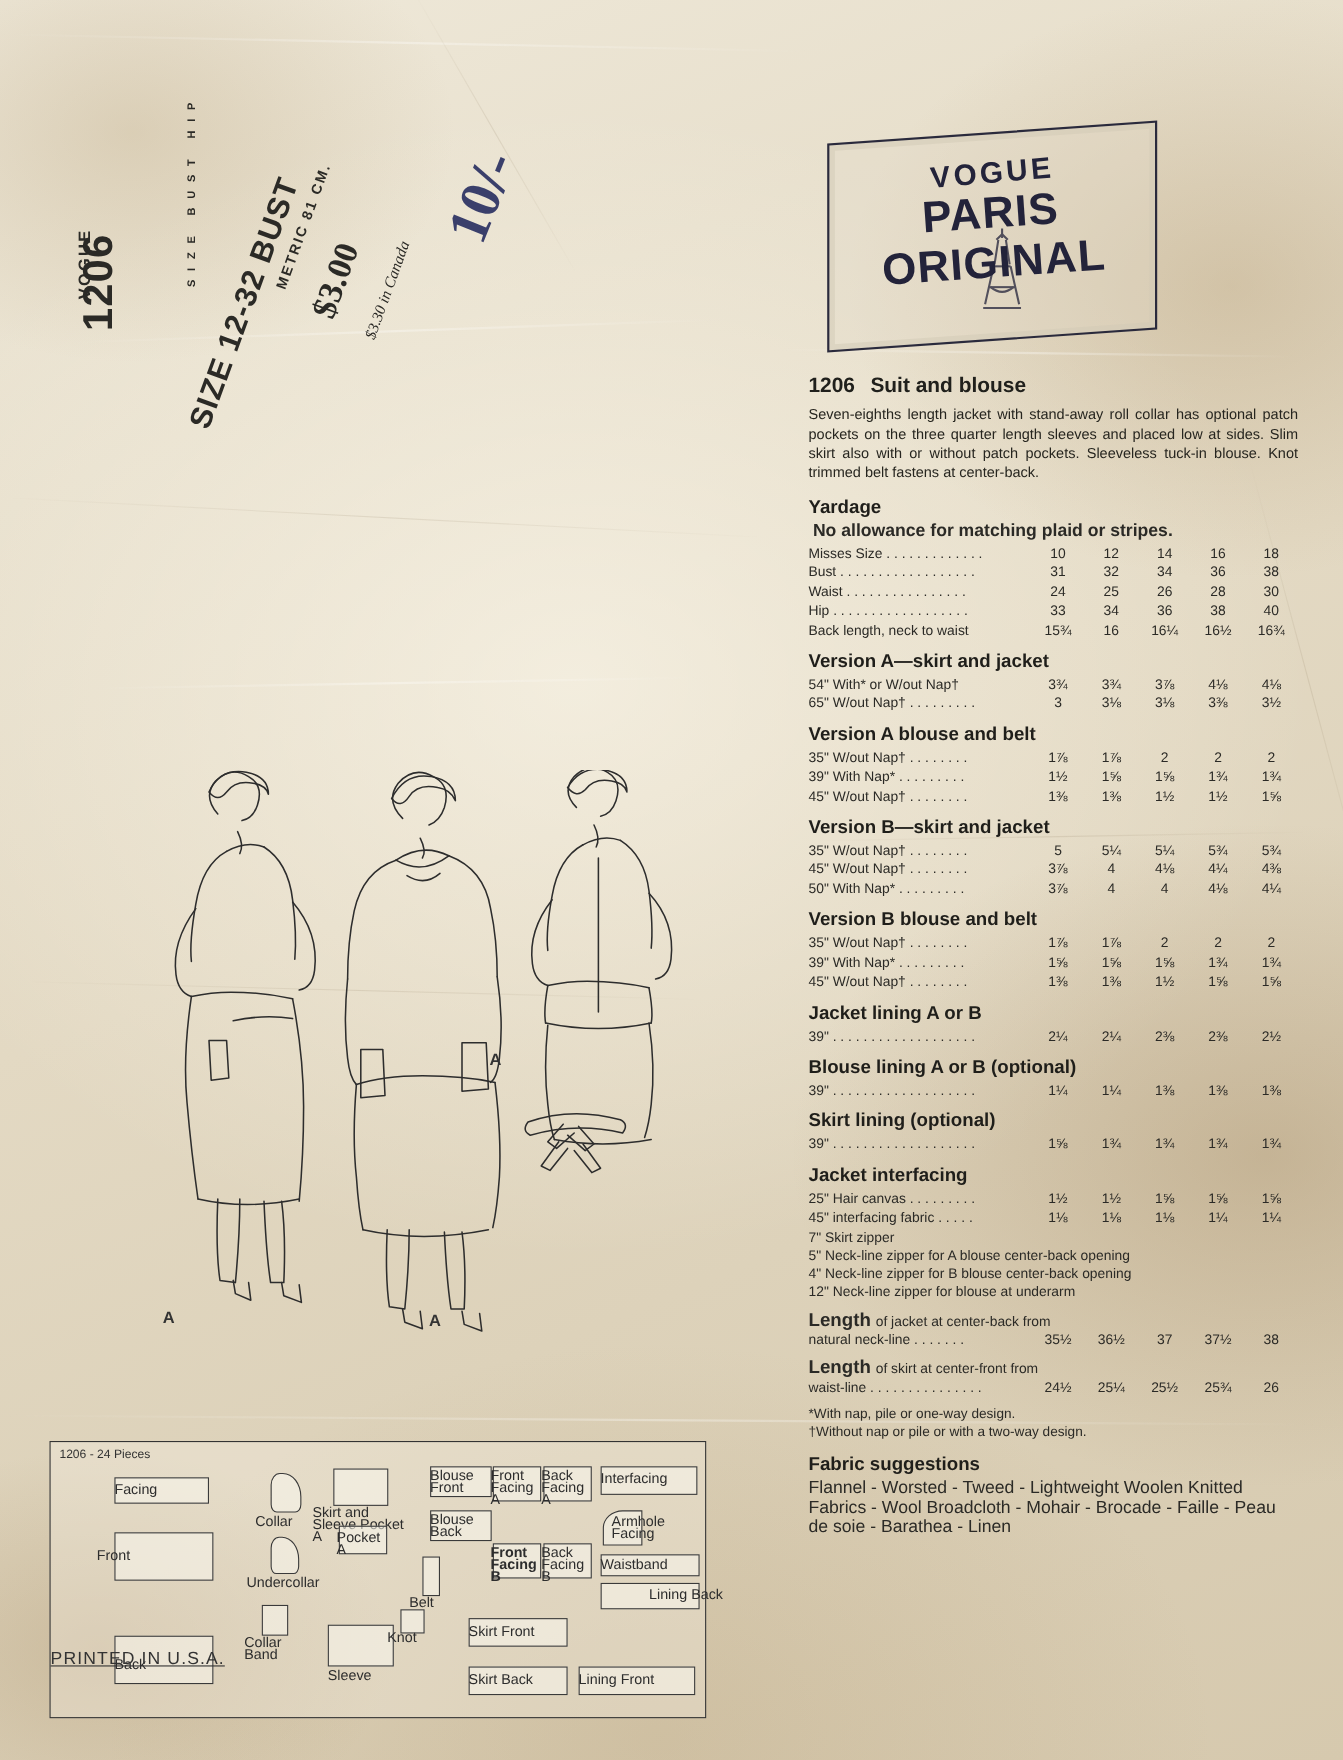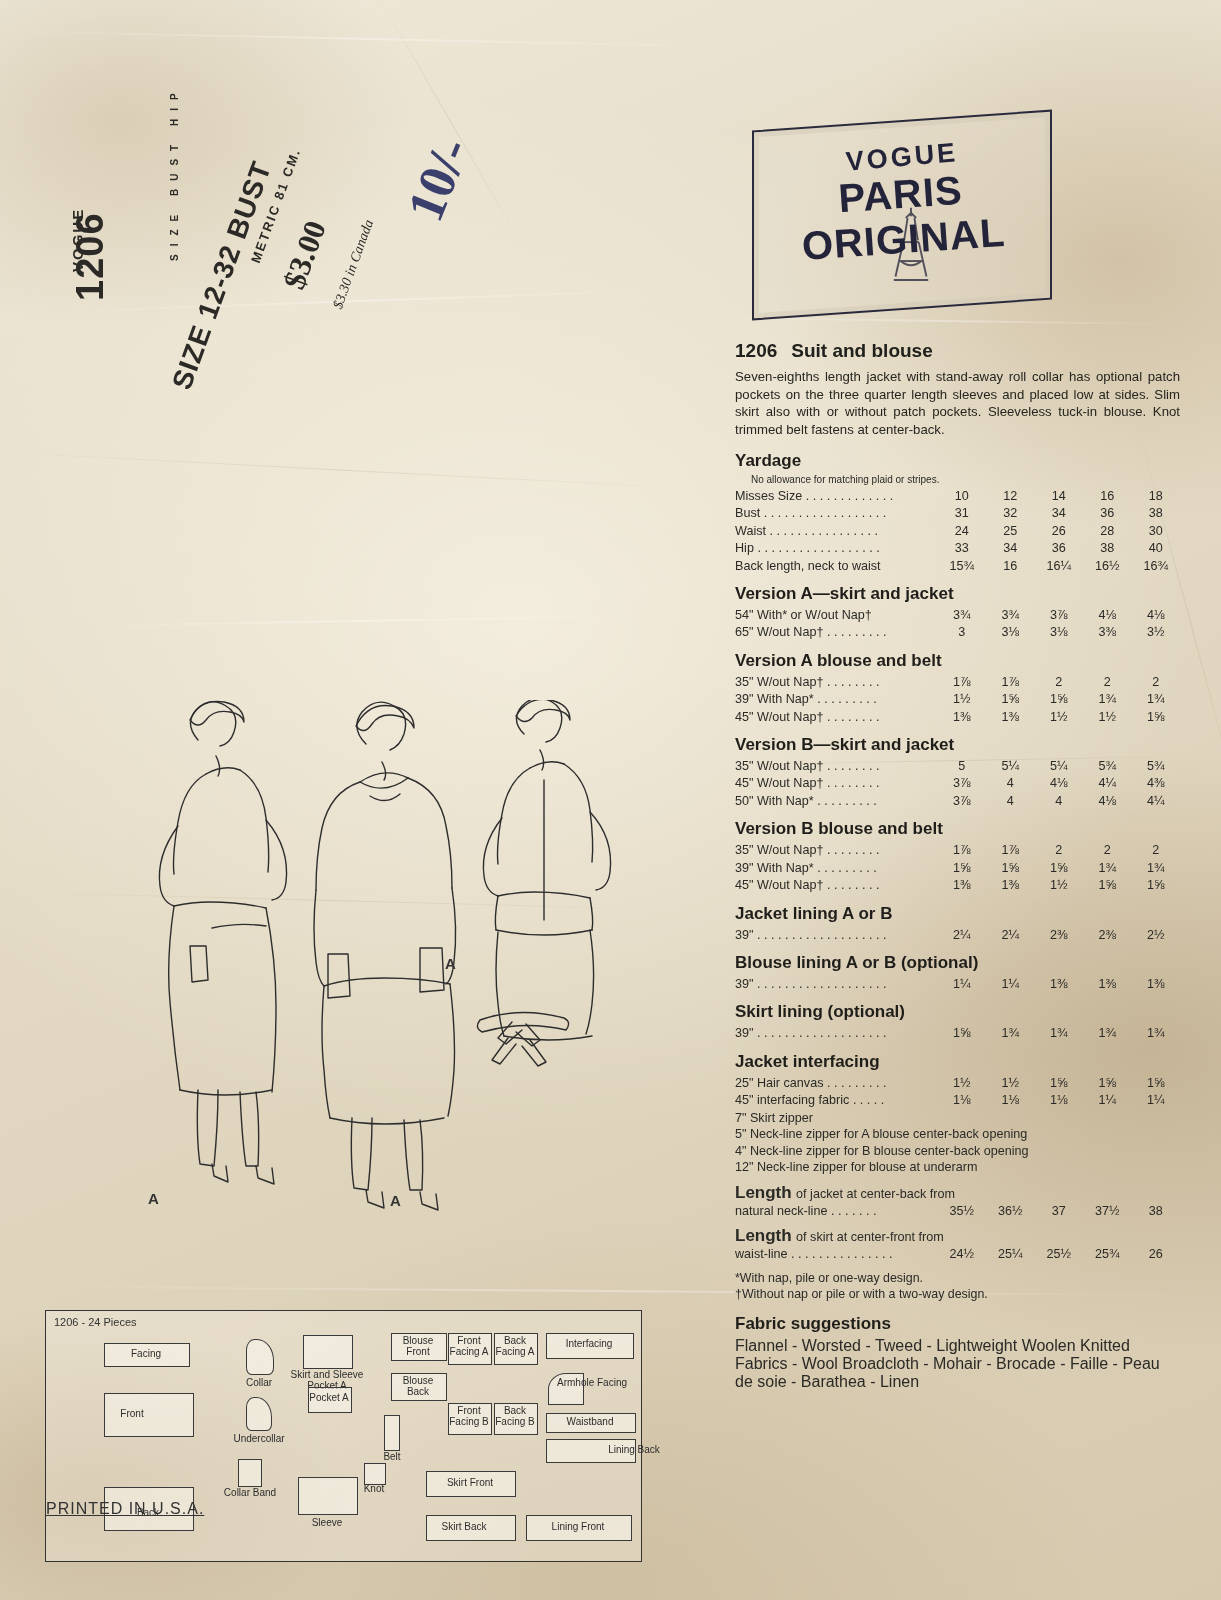--- a/index.html
+++ b/index.html
@@ -79,7 +79,7 @@
   .h-title .num{margin-right:14px;}
   .desc{font-size:13.2px;line-height:17.5px;color:#26251f;margin-bottom:13px;text-align:justify;}
   h2.sec{font-size:17px;font-weight:700;margin:9px 0 3px 0;color:#1f1e1a;}
-  .note{font-size:10px;margin:0 0 3px 16px;}
+  .note{font-size:16px;margin:0 0 3px 4px;font-weight:bold;}
   table.yd{border-collapse:collapse;font-size:12.6px;width:100%;}
   table.yd td{padding:0 0 1px 0;line-height:16.4px;white-space:nowrap;}
   table.yd td.lab{width:188px;}

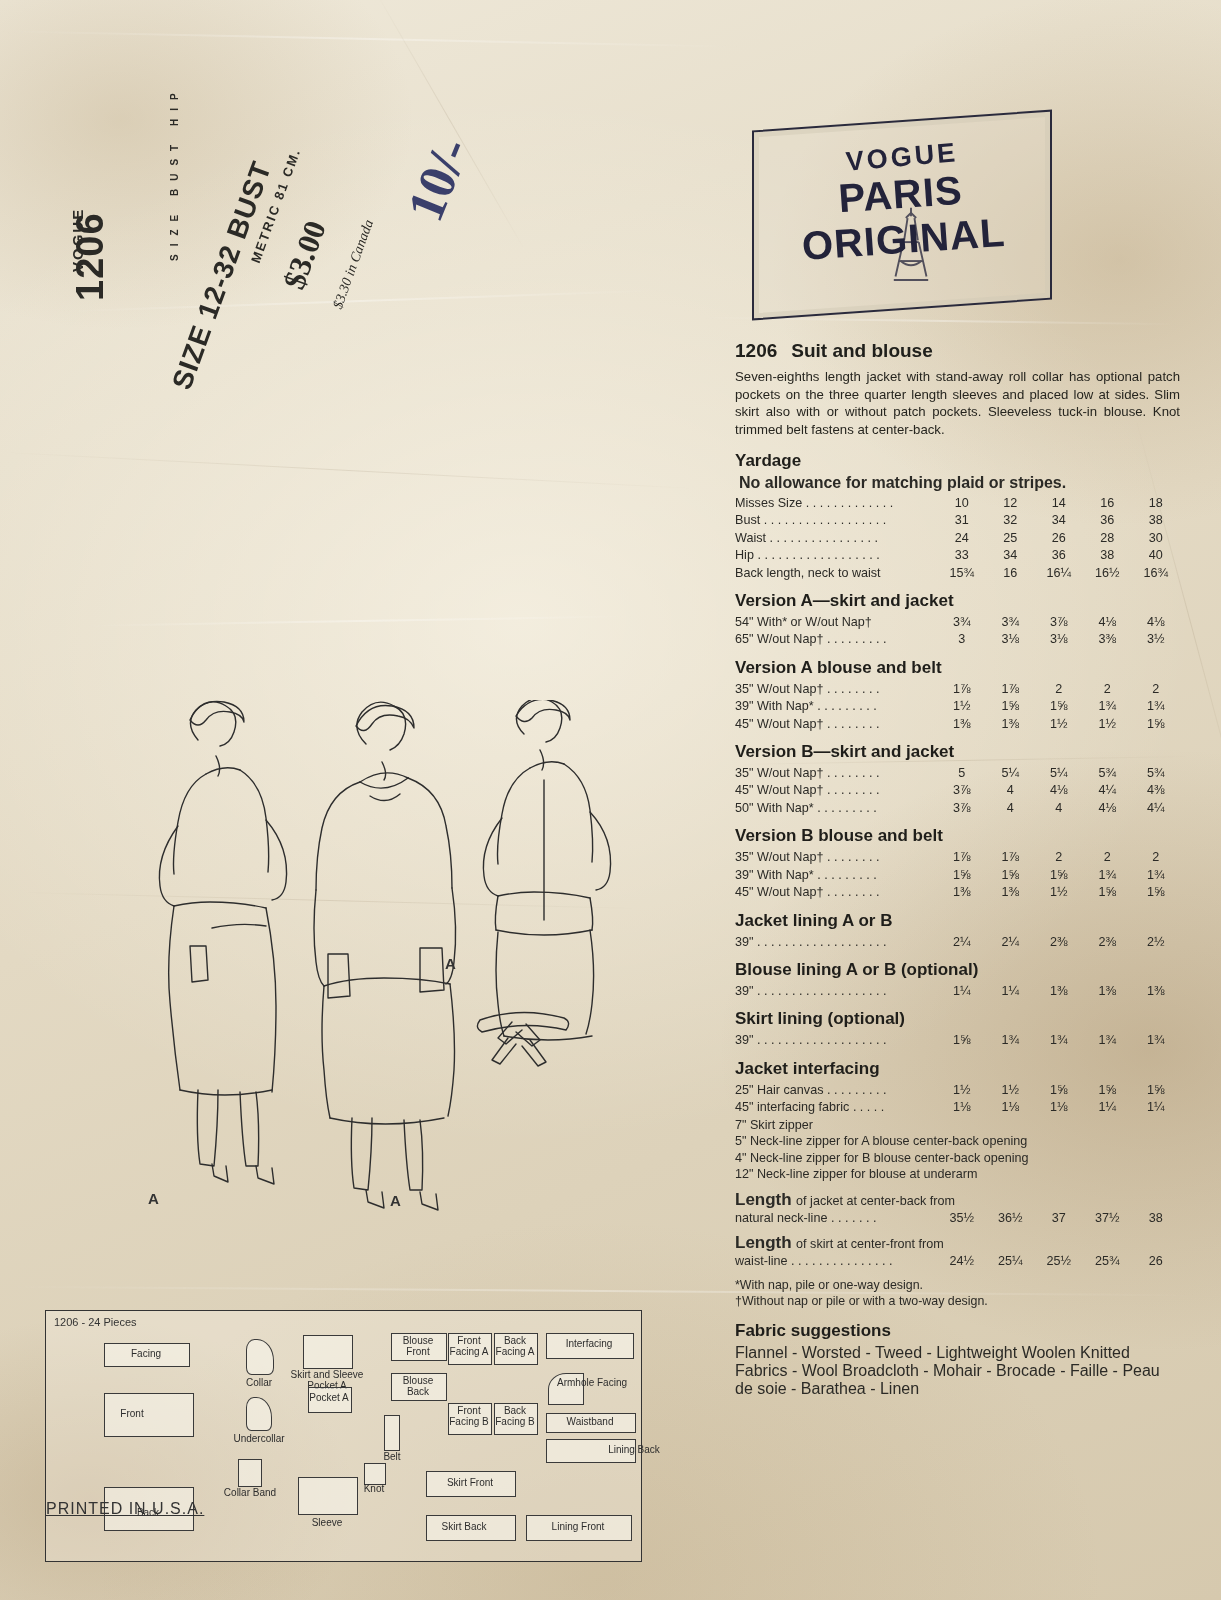--- a/index.html
+++ b/index.html
@@ -70,7 +70,7 @@
   }
   #pieces .ptitle{position:absolute;left:8px;top:5px;font-size:11px;color:#333;}
   .pc{position:absolute;border:1px solid #3a3a3a;background:rgba(250,247,238,.55);}
-  .pclab{position:absolute;font-size:10px;color:#2d2d2d;line-height:11px;text-align:center;}
+  .pclab{position:absolute;font-size:13px;color:#2d2d2d;line-height:11px;}
   #printed{position:absolute;left:46px;top:1500px;font-size:16px;letter-spacing:1px;color:#333;text-decoration:underline;}
 
   

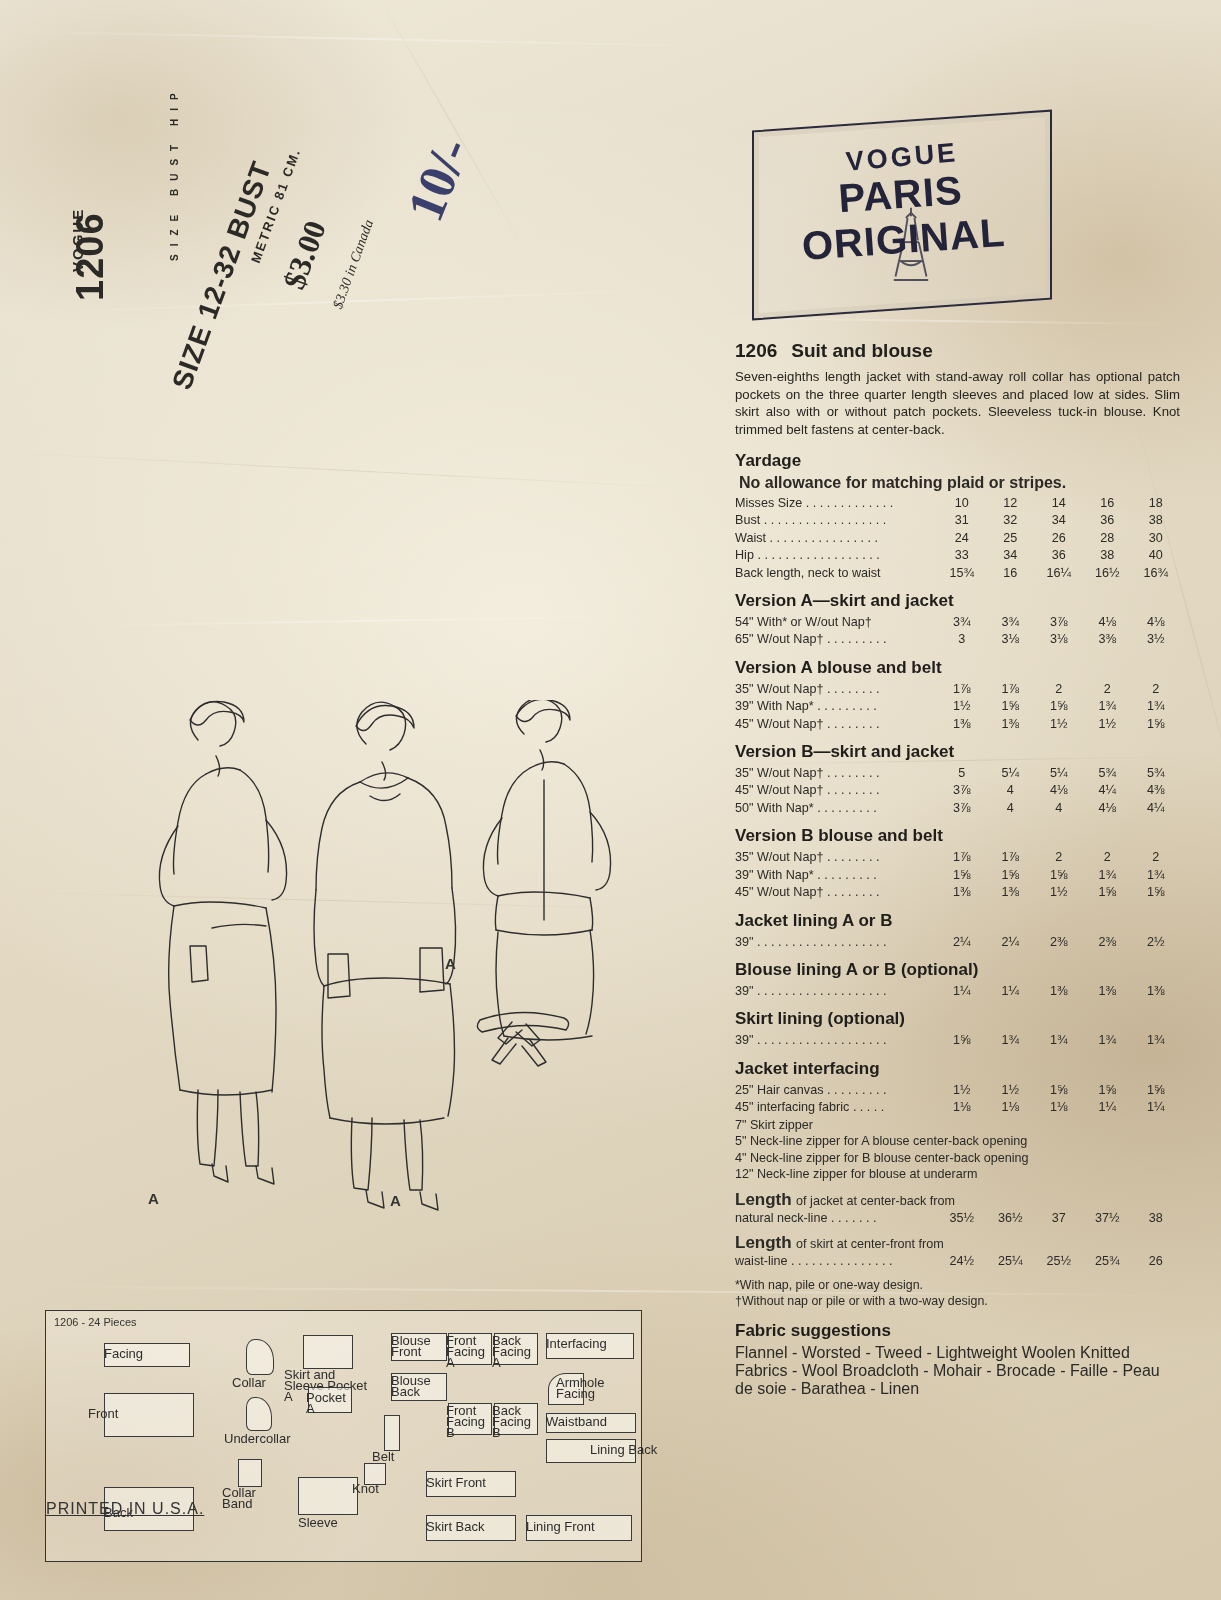--- a/index.html
+++ b/index.html
@@ -245,7 +245,7 @@
     <div class="pclab" style="left:260px;top:81px;width:46px;">Pocket A</div>
 
     <div class="pc" style="left:402px;top:92px;width:42px;height:30px;"></div>
-    <div class="pclab" style="left:400px;top:94px;width:46px;">Front Facing B</div>
+    <div class="pclab" style="left:400px;top:94px;width:46px;font-weight:bold;">Front Facing B</div>
 
     <div class="pc" style="left:448px;top:92px;width:42px;height:30px;"></div>
     <div class="pclab" style="left:446px;top:94px;width:46px;">Back Facing B</div>

